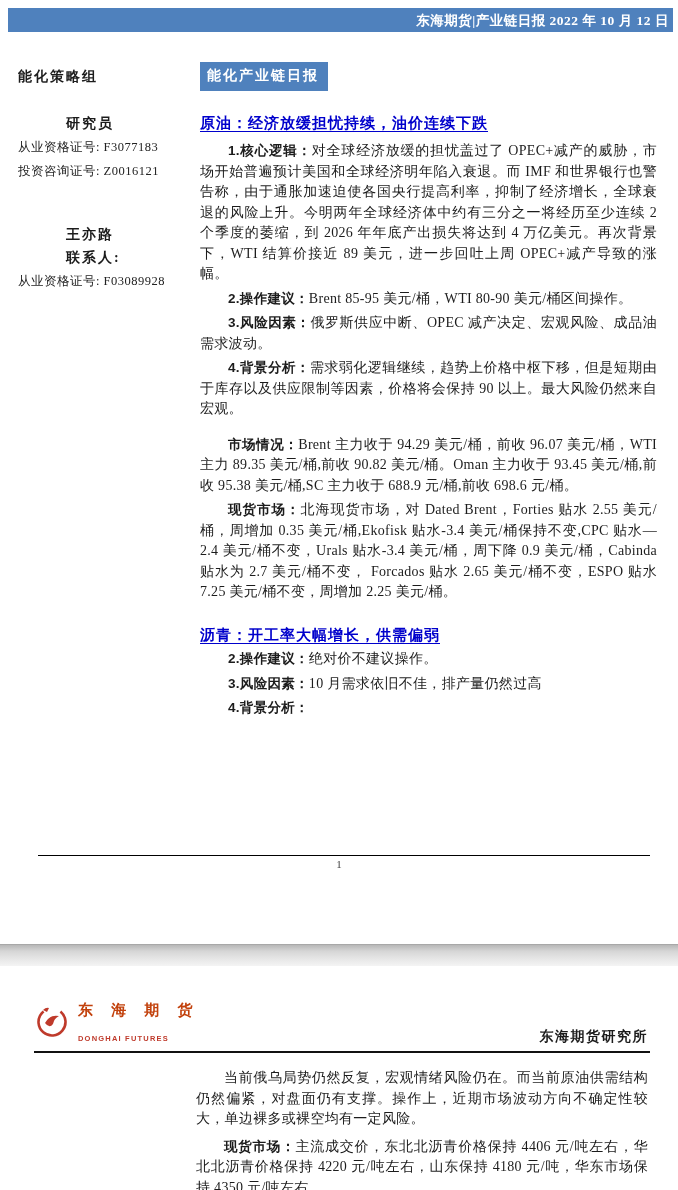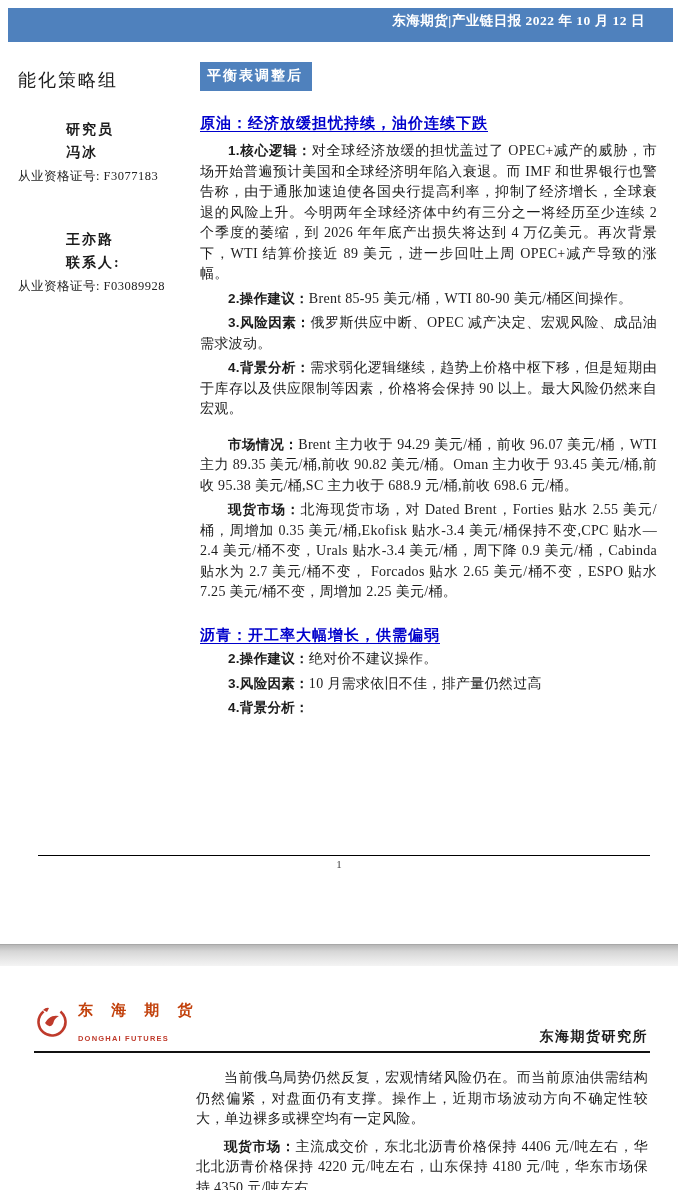--- a/index.html
+++ b/index.html
@@ -23,14 +23,14 @@
   .top-bar {
     position: absolute;
     left: 8px; right: 5px; top: 8px;
-    height: 34px;
+    height: 24px;
     background: var(--accent-blue);
     color: #ffffff;
     font-weight: bold;
     font-size: 13.5px;
     text-align: right;
     line-height: 26px;
-    padding-right: 28px;
+    padding-right: 4px;
     letter-spacing: 0.5px;
   }
   

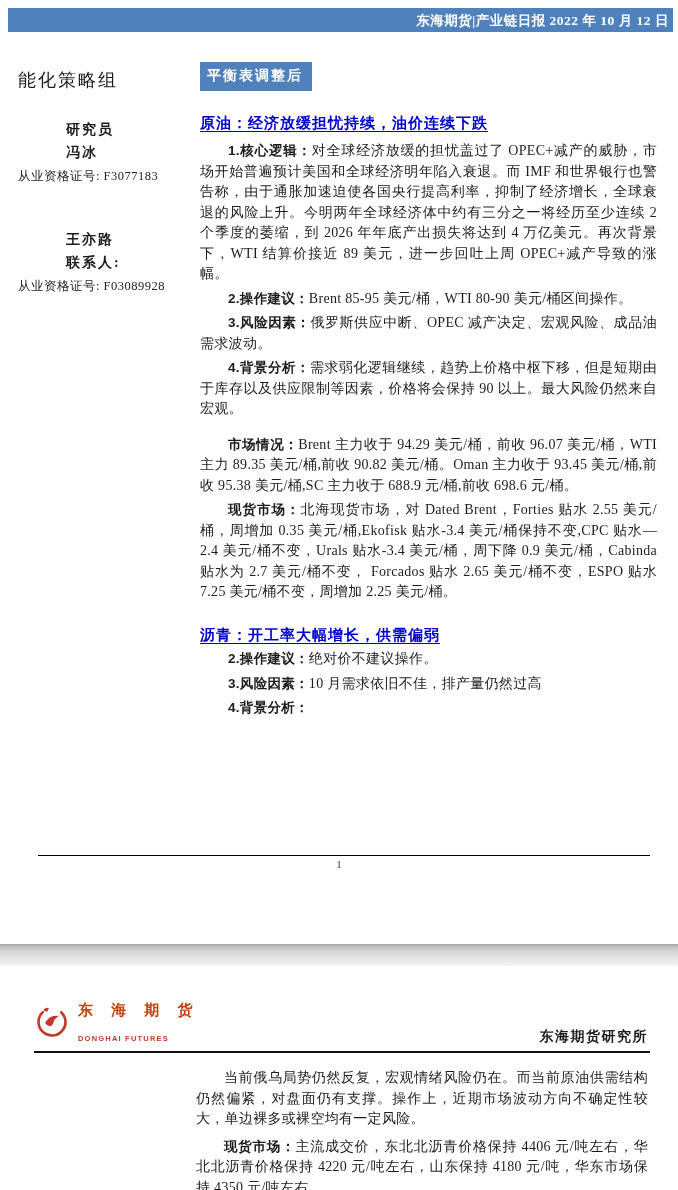--- a/index.html
+++ b/index.html
@@ -40,7 +40,7 @@
     width: 172px;
     font-size: 13.5px;
   }
-  .sidebar .team { font-weight: normal; font-size: 18px; letter-spacing: 2px; }
+  .sidebar .team { font-weight: bold; font-size: 14px; letter-spacing: 2px; }
   .sidebar .block1 { margin-top: 26px; }
   .sidebar .bold-line { font-weight: bold; font-size: 14px; letter-spacing: 2px; line-height: 23px; margin-left: 48px; }
   .sidebar .cert { font-size: 12.5px; line-height: 24px; letter-spacing: 0.5px; color: #222; }

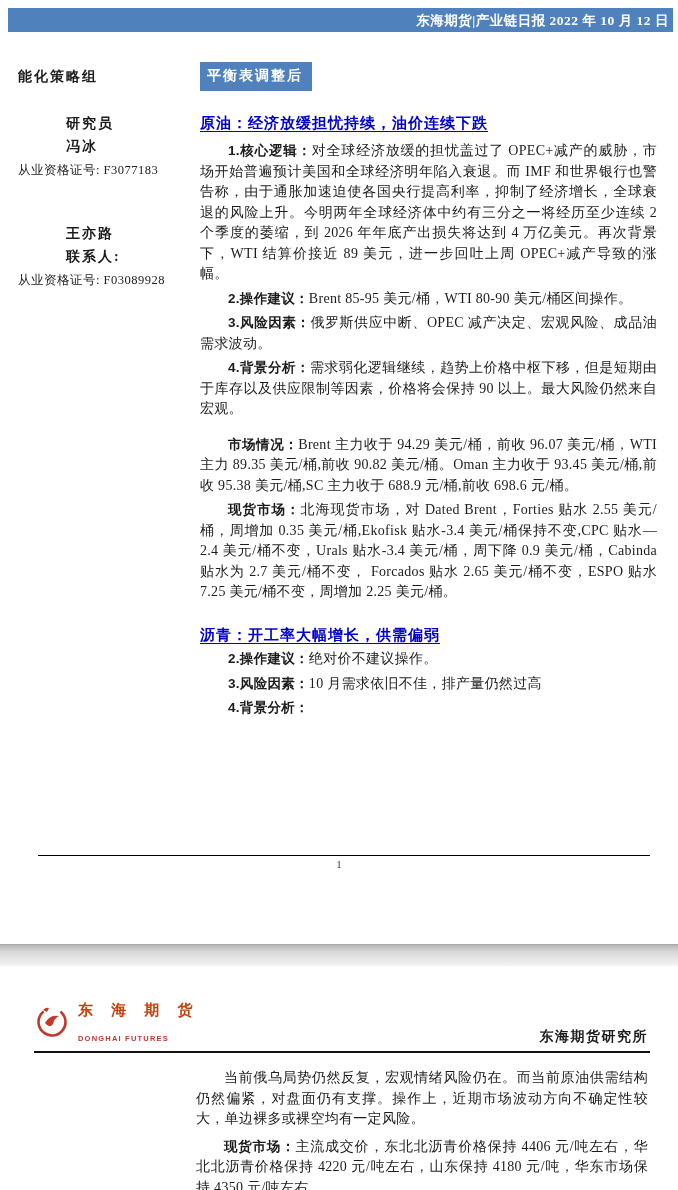--- a/index.html
+++ b/index.html
@@ -172,7 +172,7 @@
   </div>
 
   <div class="main-col">
-    <span class="badge">平衡表调整后</span>
+    <span class="badge">能化产业链日报</span>
 
     <div class="sec-heading">原油：经济放缓担忧持续，油价连续下跌</div>
 

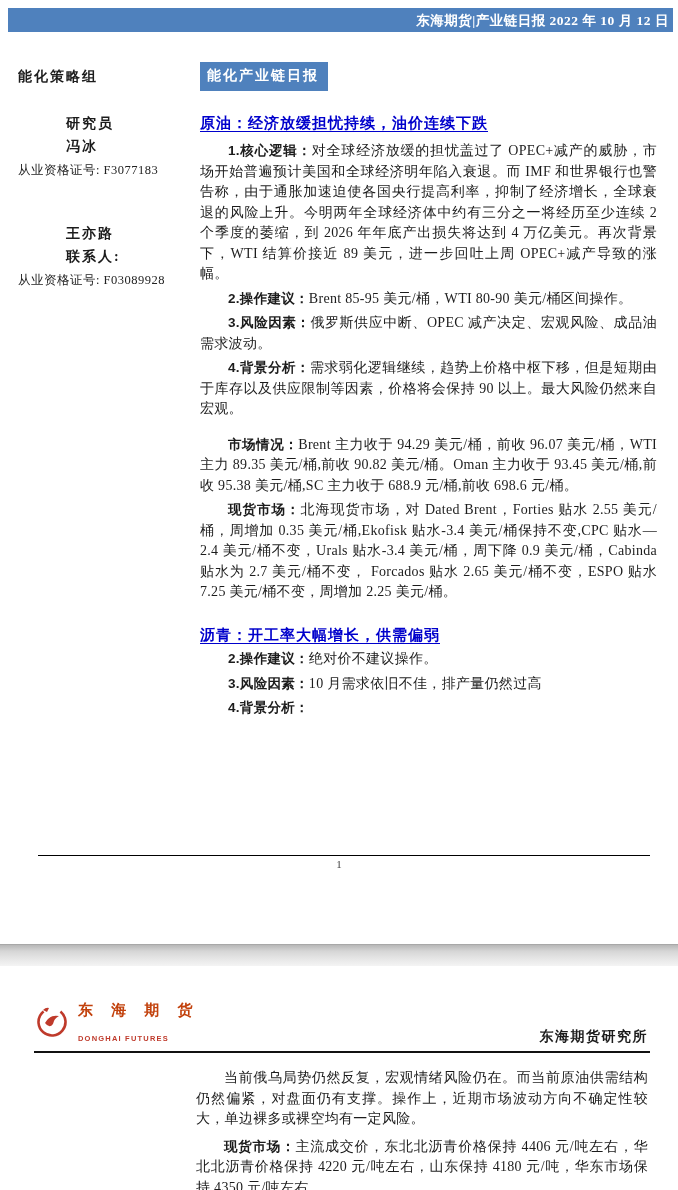--- a/index.html
+++ b/index.html
@@ -161,7 +161,6 @@
     <div class="team">能化策略组</div>
     <div class="block1">
       <div class="bold-line">研究员</div>
-      <div class="bold-line">冯冰</div>
       <div class="cert">从业资格证号: F3077183</div>
     </div>
     <div class="block2">

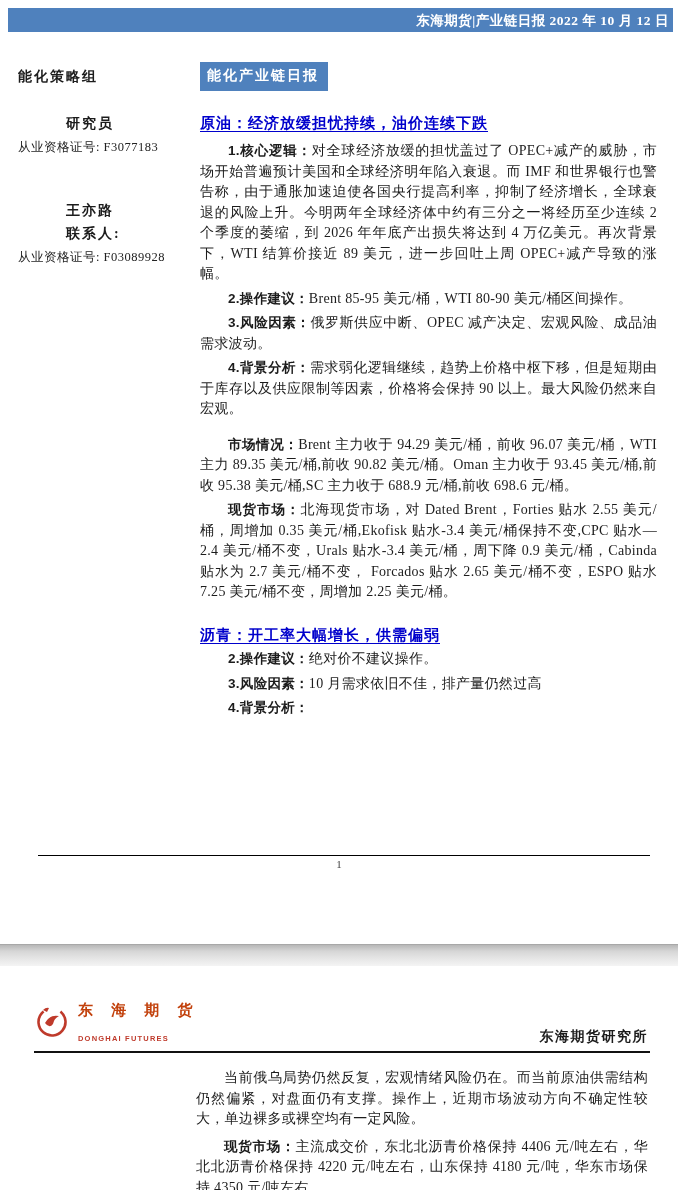--- a/index.html
+++ b/index.html
@@ -162,6 +162,7 @@
     <div class="block1">
       <div class="bold-line">研究员</div>
       <div class="cert">从业资格证号: F3077183</div>
+      <div class="cert">投资咨询证号: Z0016121</div>
     </div>
     <div class="block2">
       <div class="bold-line">王亦路</div>

